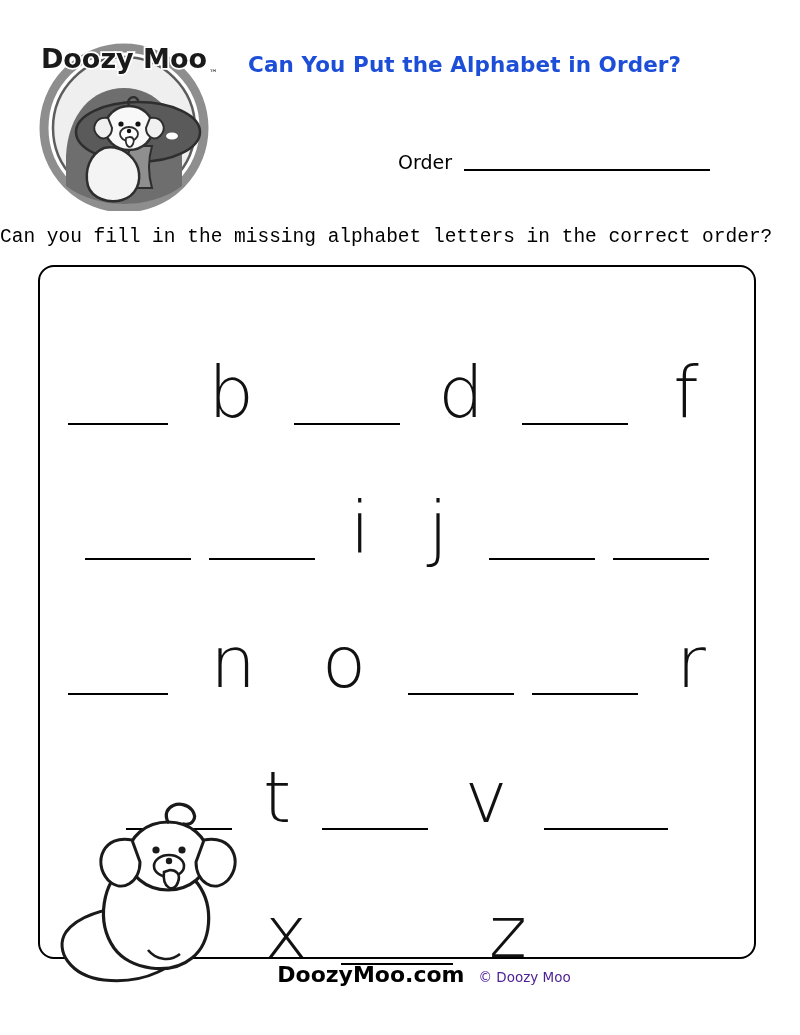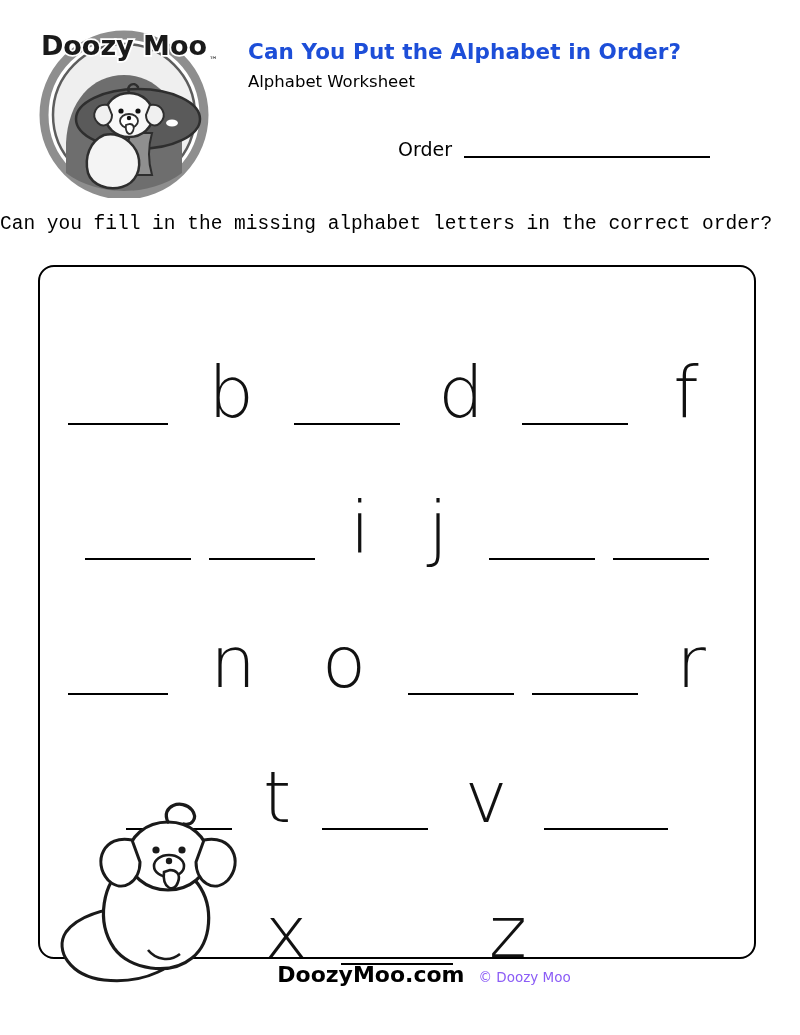--- a/index.html
+++ b/index.html
@@ -19,7 +19,7 @@
   
   .header {
     position: absolute;
-    top: 13px;
+    top: 26px;
     left: 0;
     width: 660px;
     height: 190px;

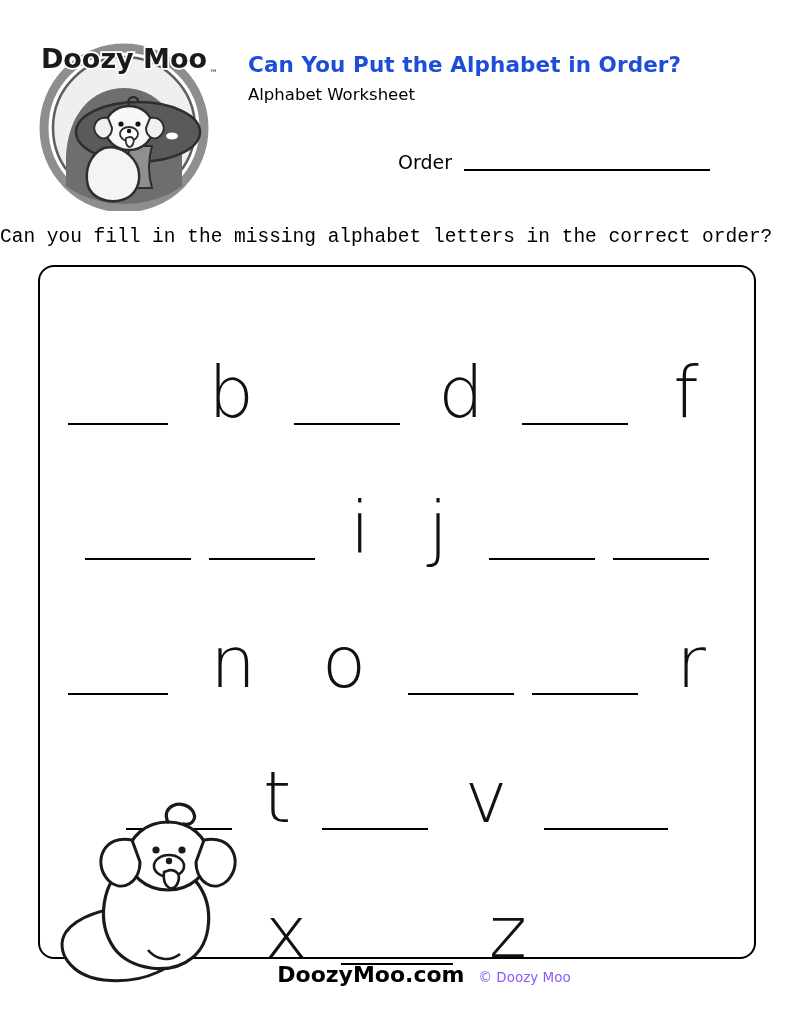--- a/index.html
+++ b/index.html
@@ -217,7 +217,6 @@
 
   <div class="title-block">
     <div class="worksheet-title">Can You Put the Alphabet in Order?</div>
-    <div class="worksheet-subtitle">Alphabet Worksheet</div>
   </div>
 
   <div class="name-row">

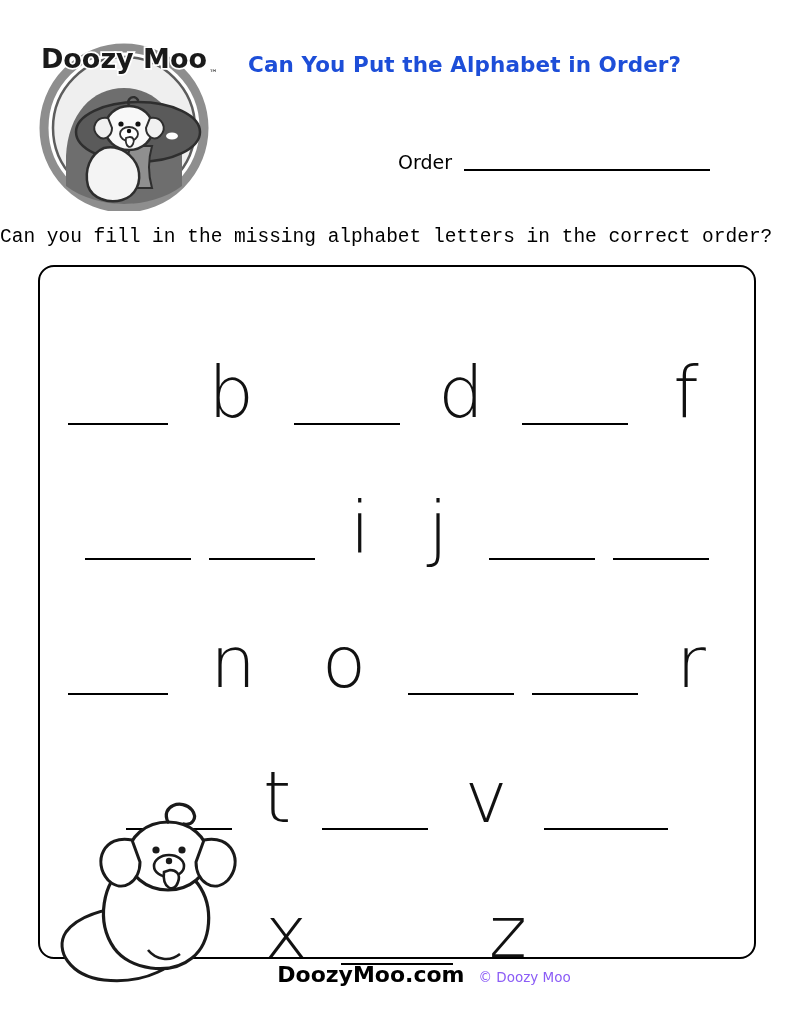--- a/index.html
+++ b/index.html
@@ -168,7 +168,7 @@
   .copyright {
     font-family: "DejaVu Sans", sans-serif;
     font-size: 13.5px;
-    color: #8b5cf6;
+    color: #4c1d95;
     margin-left: 14px;
   }
 </style>

